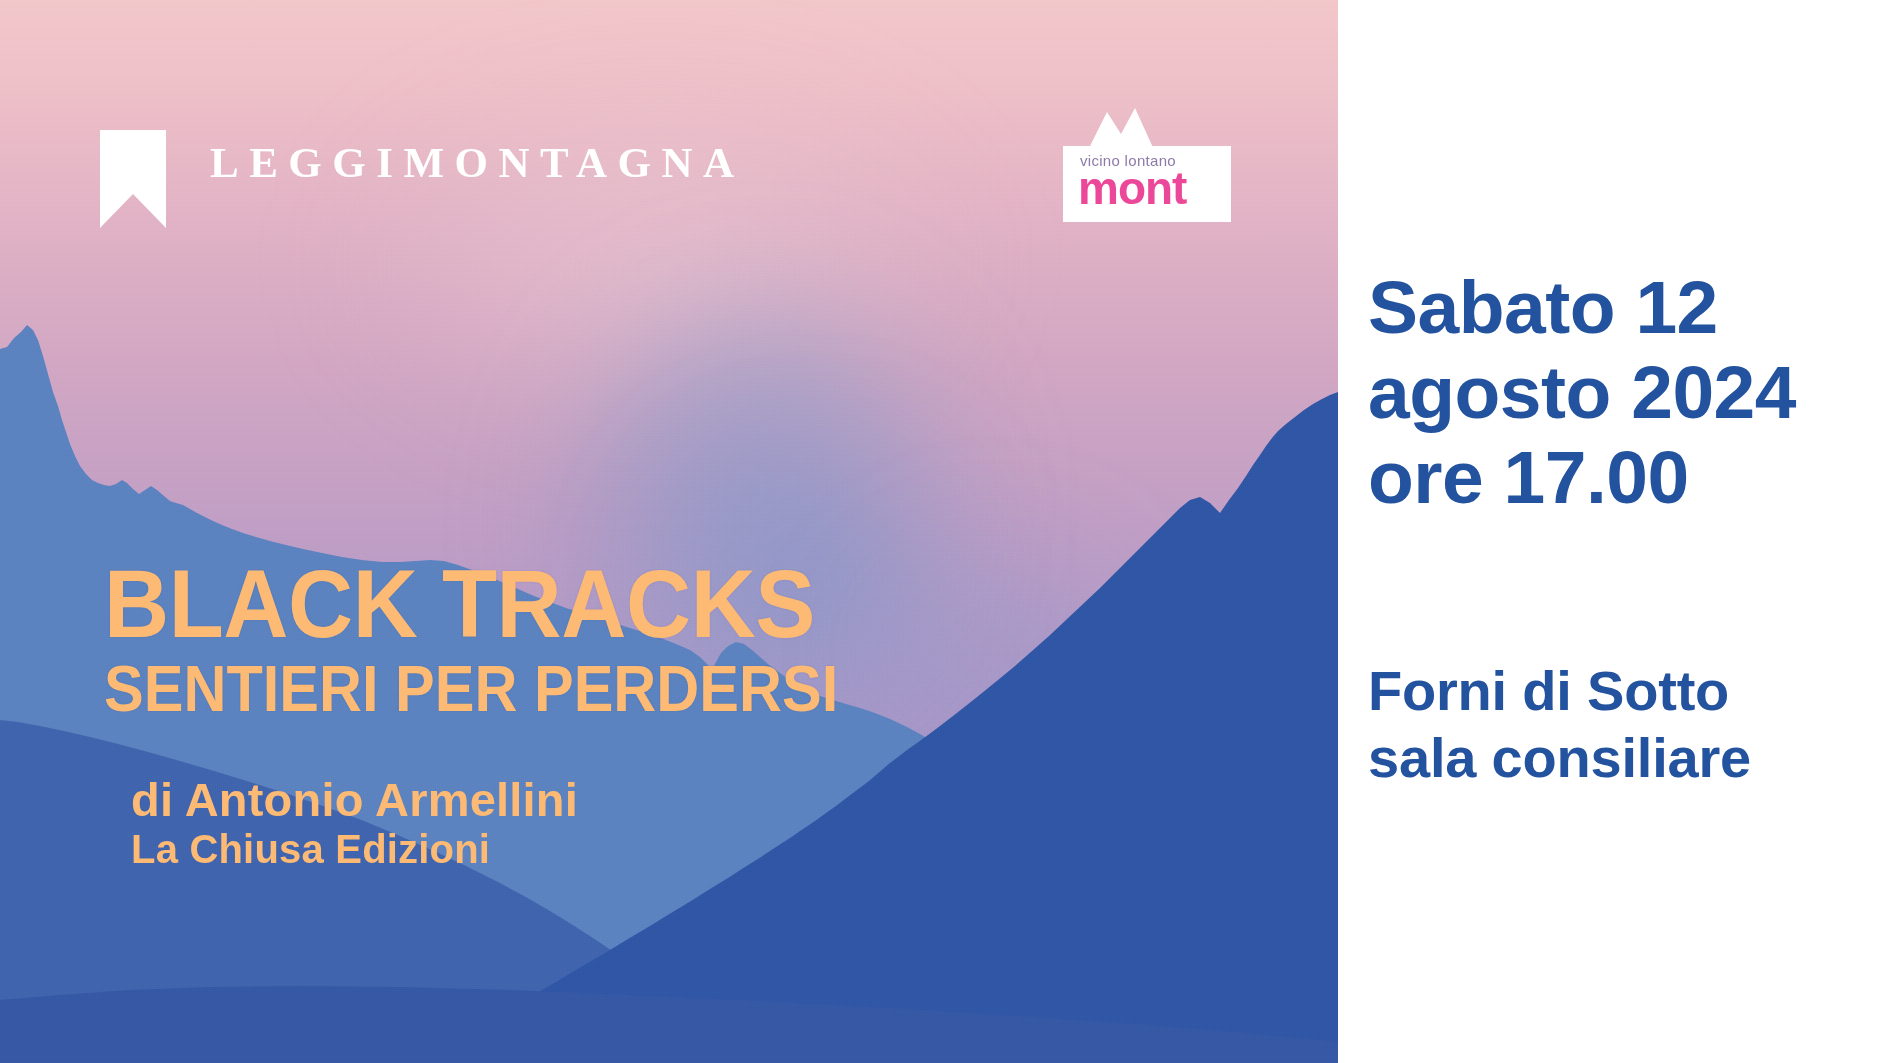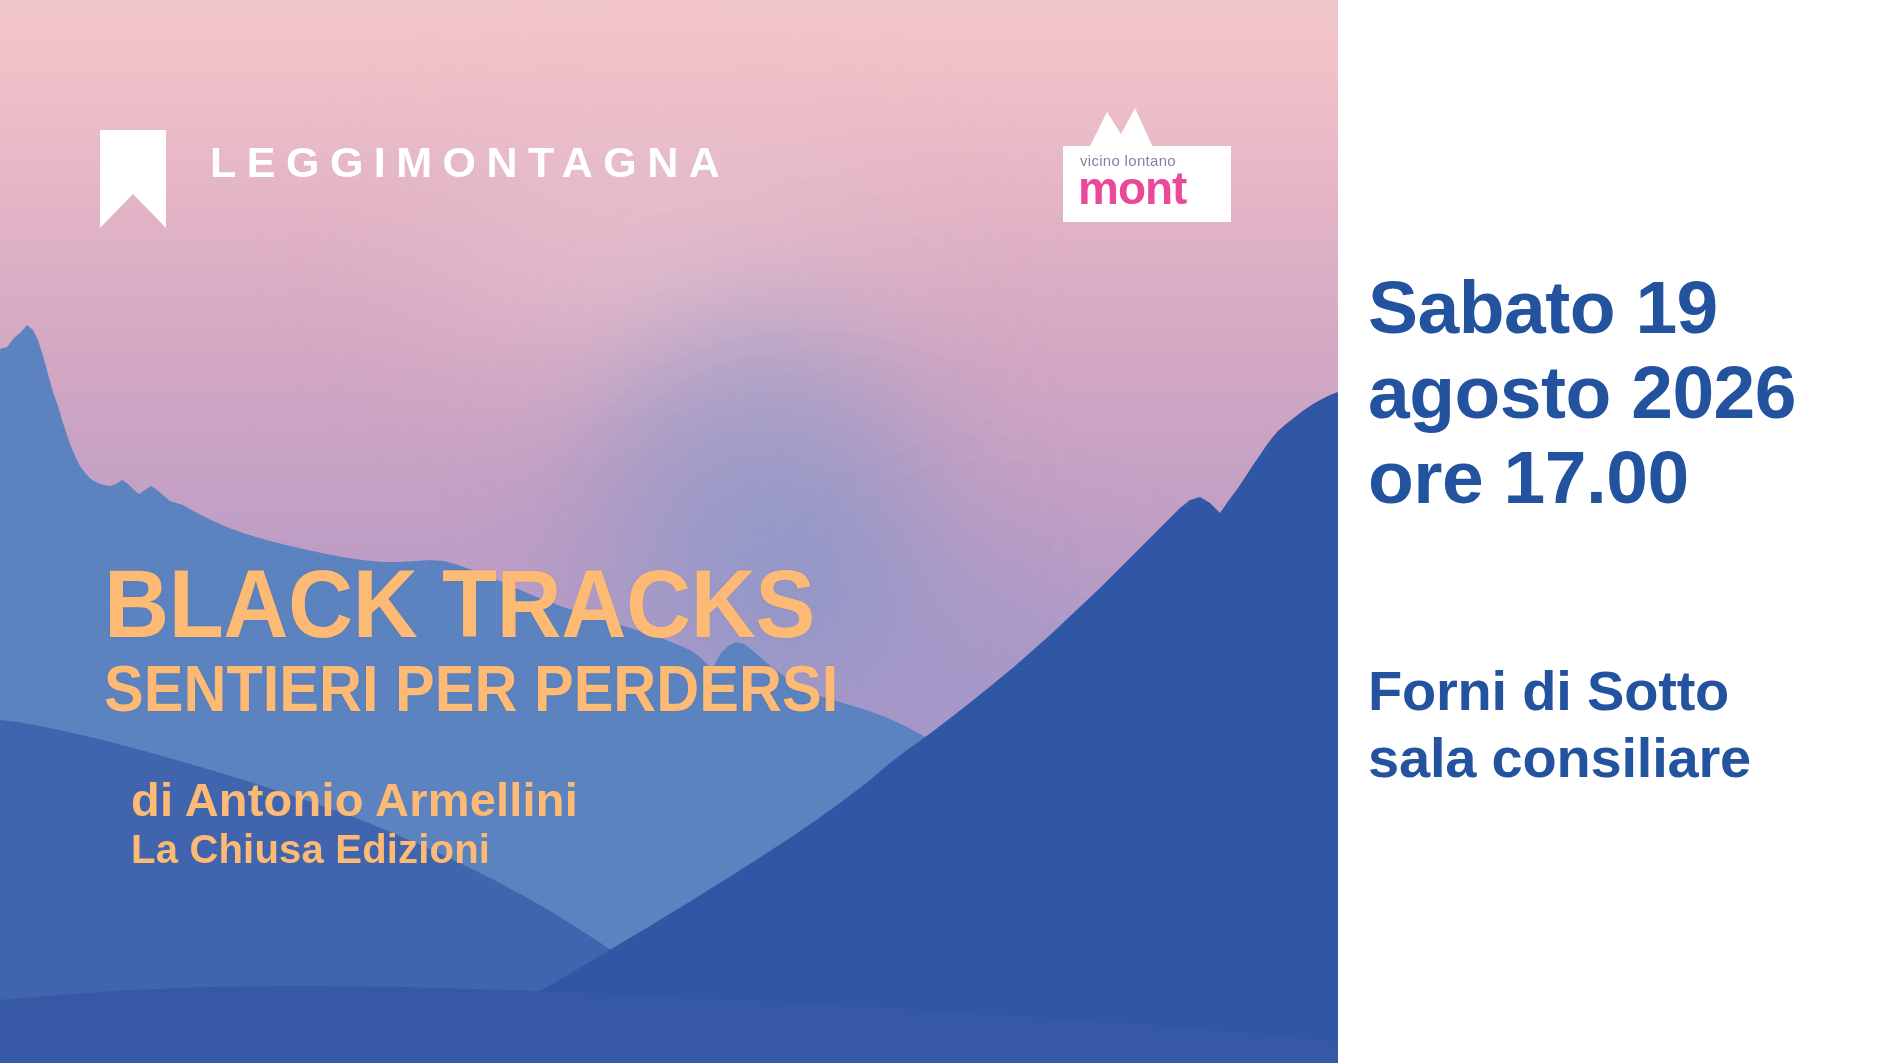--- a/index.html
+++ b/index.html
@@ -137,7 +137,7 @@
     margin-left: 44px;
     margin-top: 11px;
     color: #ffffff;
-    font-family: Liberation Sans, sans-serif;
+    font-family: Liberation Serif, serif;
     font-weight: 700;
     font-size: 43px;
     letter-spacing: 10.5px;

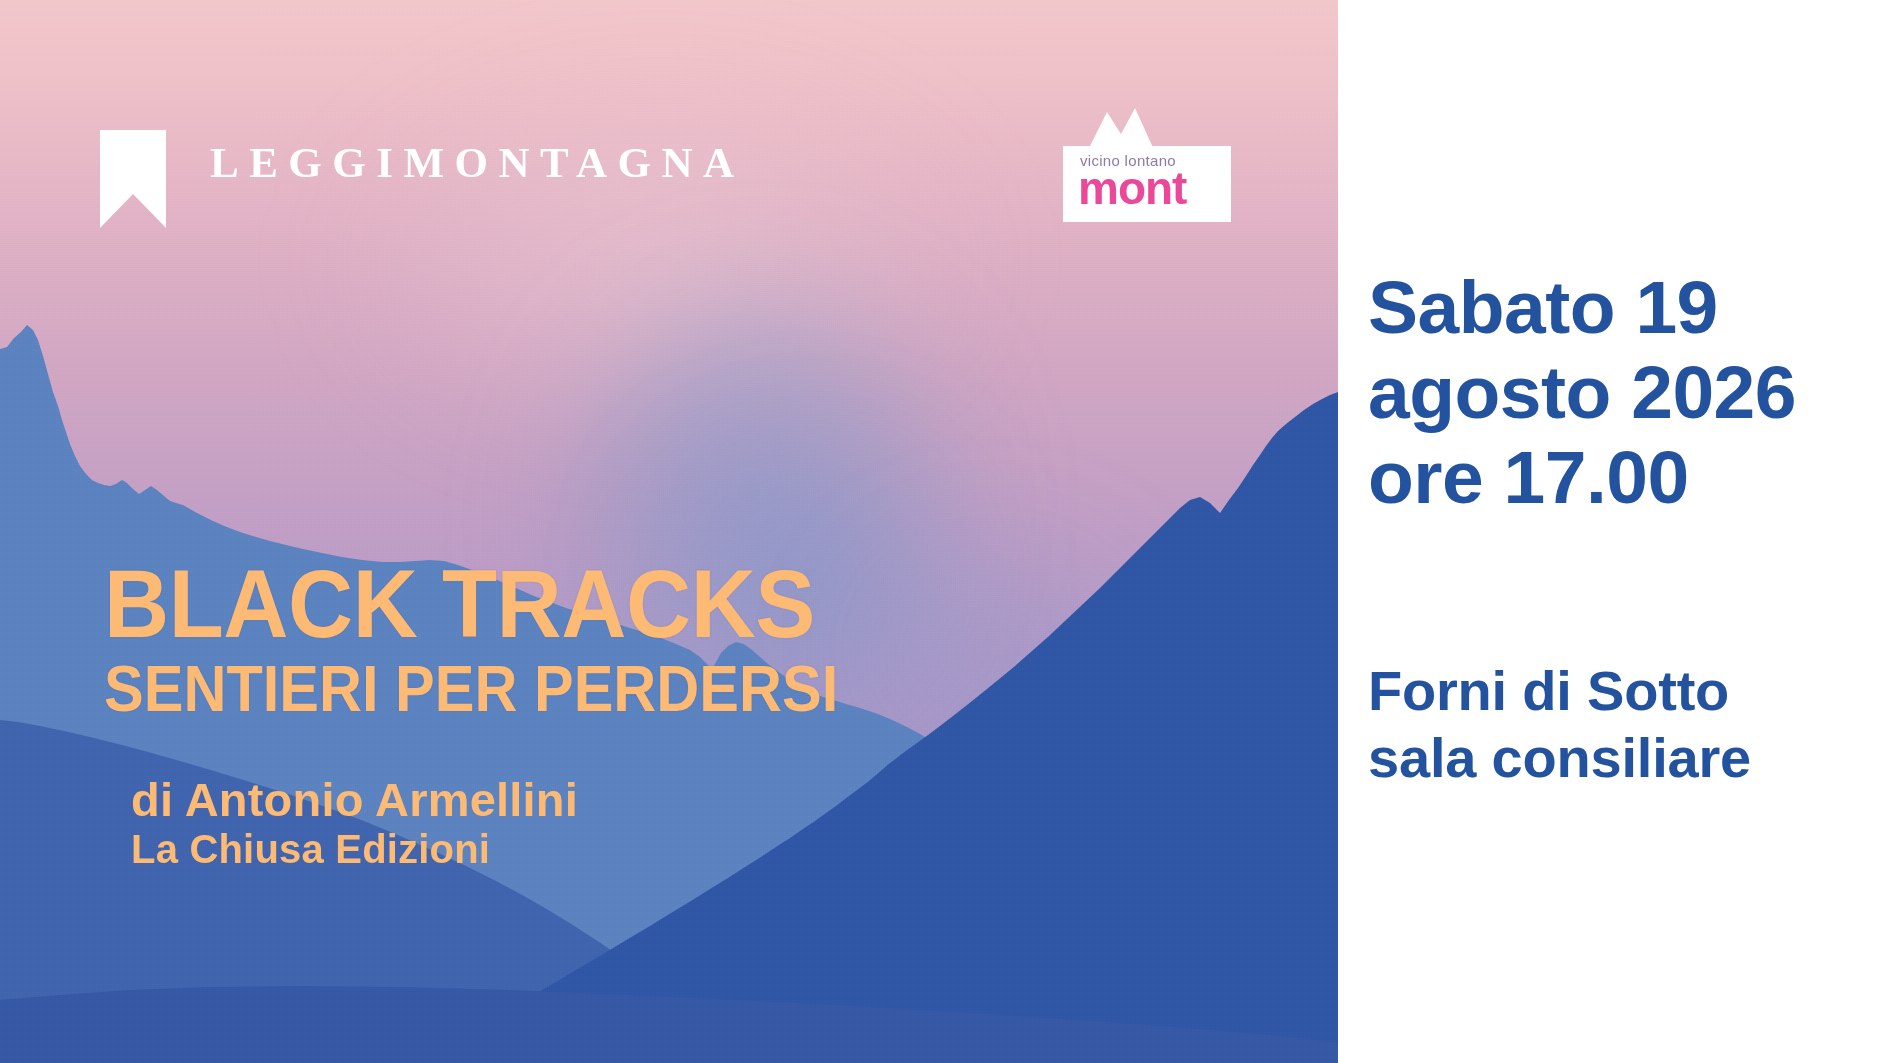--- a/index.html
+++ b/index.html
@@ -370,7 +370,7 @@
   <div class="info">
 
     <div class="event-when">
-      <span class="ln">Sabato 19</span>
+      <span class="ln">Sabato 12</span>
       <span class="ln">agosto 2026</span>
       <span class="ln">ore 17.00</span>
     </div>

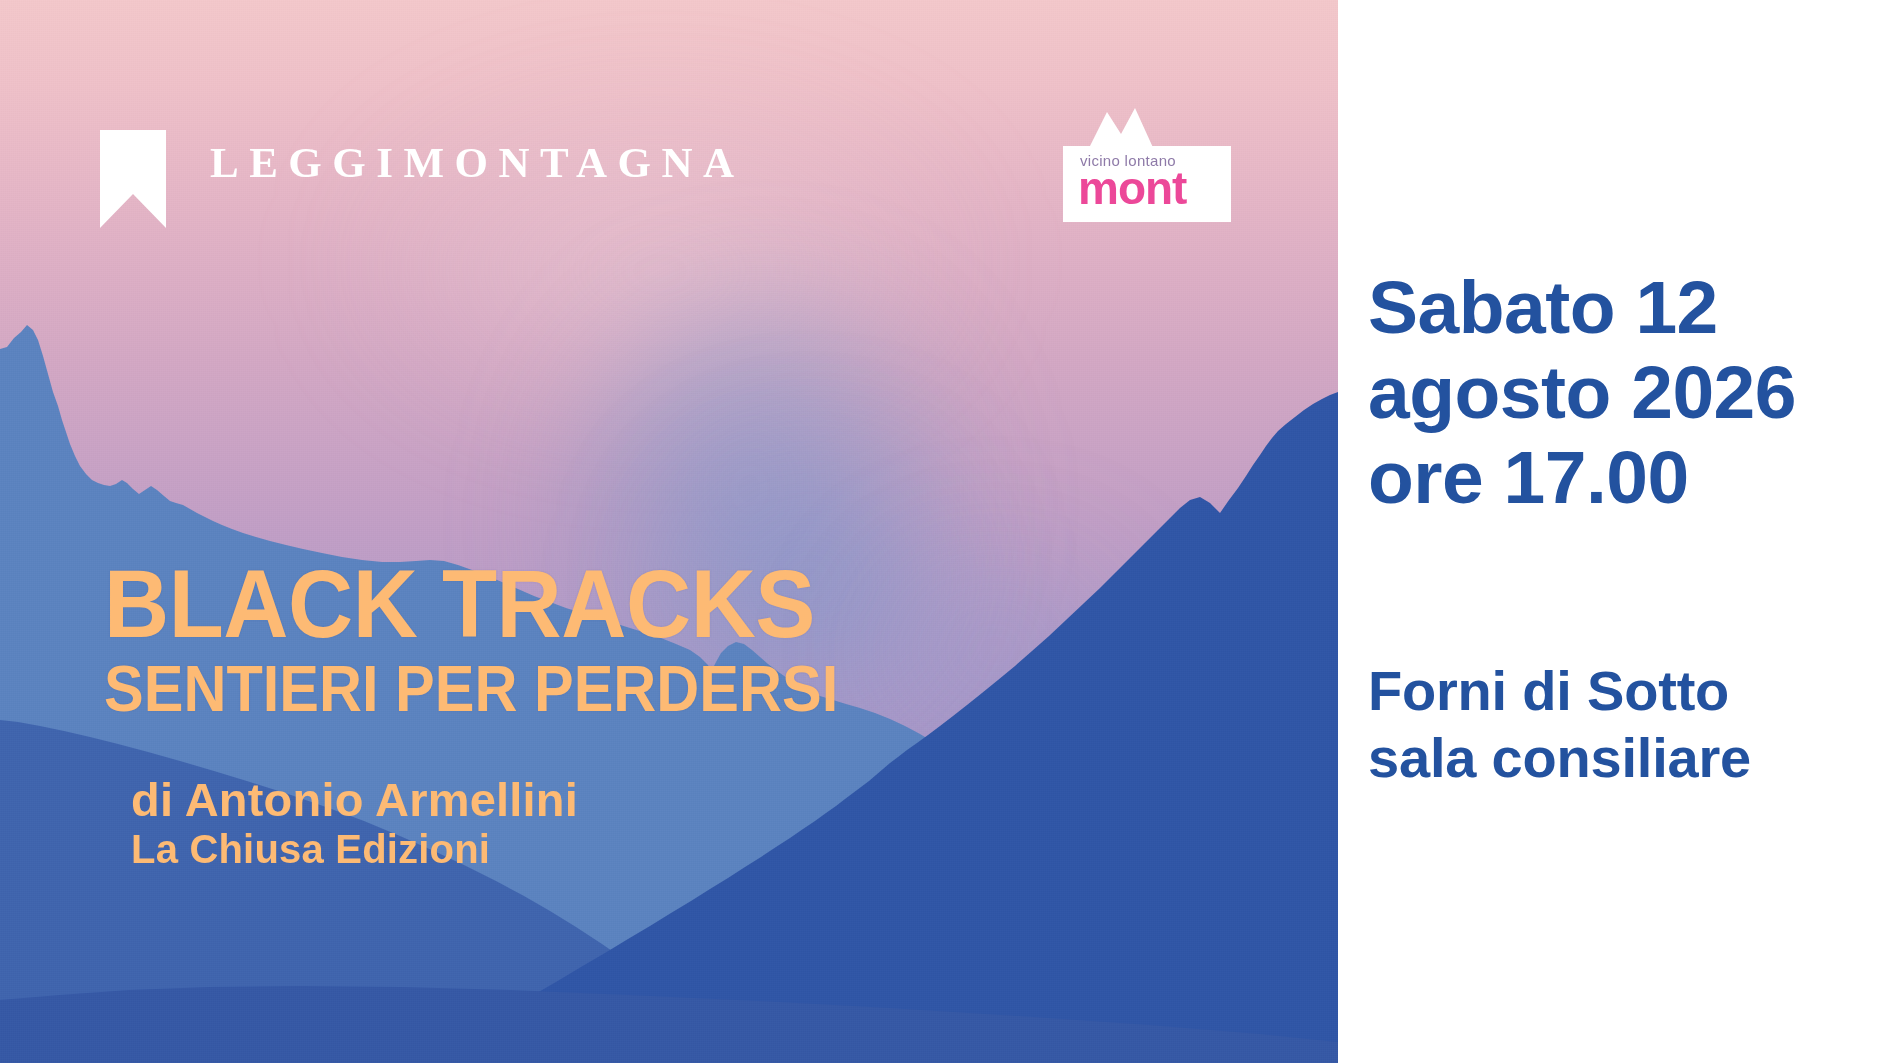--- a/index.html
+++ b/index.html
@@ -371,7 +371,7 @@
 
     <div class="event-when">
       <span class="ln">Sabato 12</span>
-      <span class="ln">agosto 2026</span>
+      <span class="ln">agosto 2024</span>
       <span class="ln">ore 17.00</span>
     </div>
 

